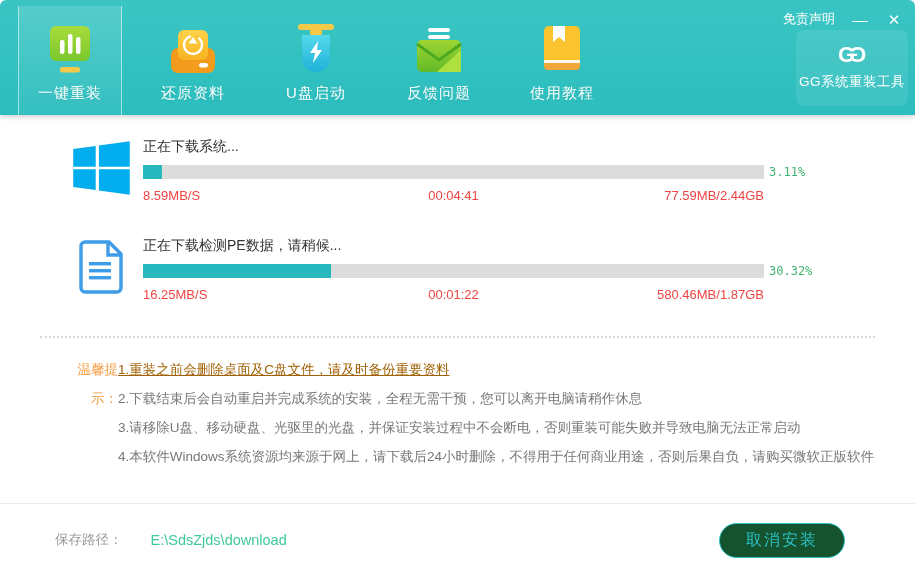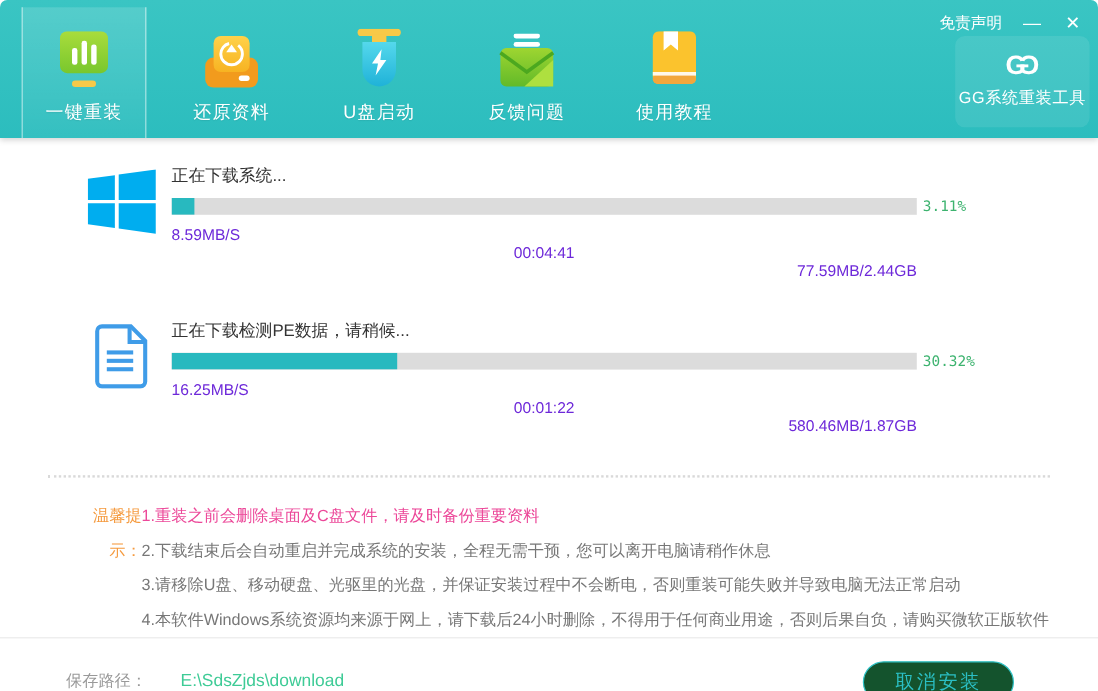--- a/index.html
+++ b/index.html
@@ -36,7 +36,7 @@
   .track { flex:1; height:14px; background:#dcdcdc; position:relative; overflow:hidden; }
   .fill { height:100%; background:#28b9bf; width:0; }
   .pct { flex:0 0 56px; margin-left:5px; font-size:12px; color:#3db36f; font-family:"DejaVu Sans Mono","Liberation Mono",monospace; }
-  .stats { display:flex; margin-top:9px; margin-right:61px; font-size:13px; color:#6d28d9;flex-direction:column; }
+  .stats { display:flex; margin-top:9px; margin-right:61px; font-size:13px; color:#ef4444; }
   .stats span { flex:1; }
   .stats .mid { text-align:center; }
   .stats .right { text-align:right; }

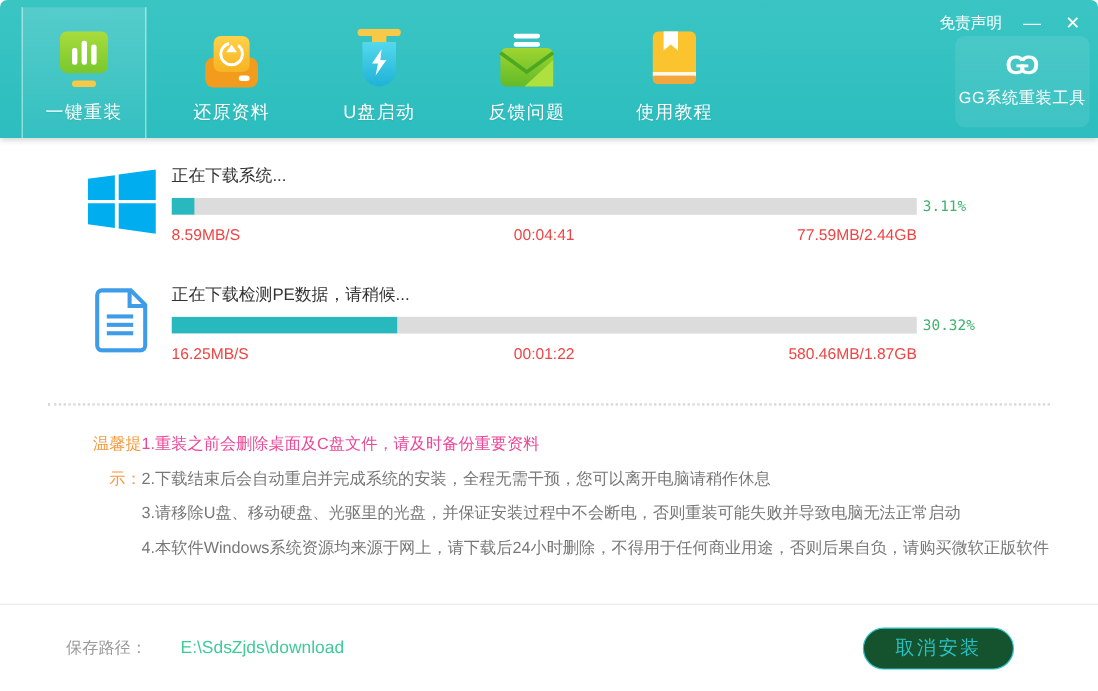--- a/index.html
+++ b/index.html
@@ -46,7 +46,7 @@
   .tips { display:flex; padding:17px 40px 0 55px; }
   .tips-label { color:#f59a3e; font-size:13.5px; flex:0 0 63px; line-height:29px;text-align:right; }
   .tips-list { font-size:13.5px; color:#777; line-height:29px; }
-  .tips-list .warn { color:#ec4899; }
+  .tips-list .warn { color:#a16207; text-decoration:underline; }
 
   
   .footer { flex:0 0 73px; border-top:1px solid #eaeaea; display:flex; align-items:center; padding:0 70px 0 55px; background:#fff; }

